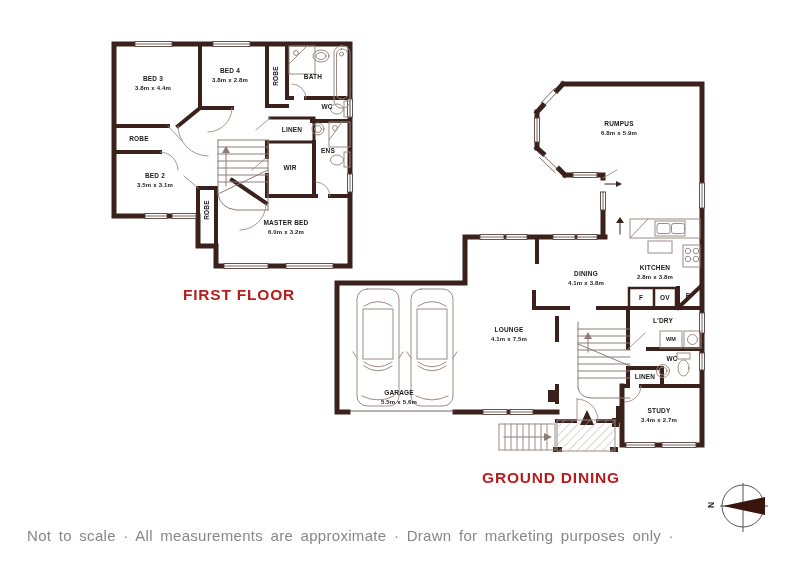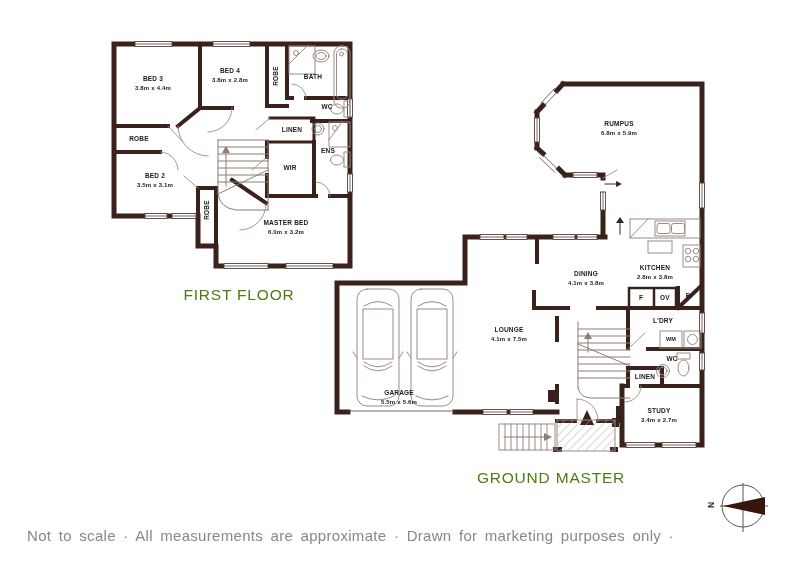--- a/index.html
+++ b/index.html
@@ -10,8 +10,8 @@
     font-size:6.5px;font-weight:bold;color:#1a1a1a;line-height:1.35;letter-spacing:.2px;white-space:nowrap;}
   .room-label .room-dims{font-size:6px;font-weight:bold;color:#222;}
   .v-label{transform:translate(-50%,-50%) rotate(-90deg);}
-  .floor-title{position:absolute;transform:translate(-50%,-50%);font-size:15.5px;font-weight:normal;
-    color:#4d7c0f;letter-spacing:.8px;white-space:nowrap;}
+  .floor-title{position:absolute;transform:translate(-50%,-50%);font-size:15.5px;font-weight:bold;
+    color:#b91c1c;letter-spacing:.8px;white-space:nowrap;}
   .disclaimer{position:absolute;left:27px;top:527px;font-size:15px;color:#878787;
     letter-spacing:.3px;word-spacing:3px;white-space:nowrap;}
   .north-label{position:absolute;left:706px;top:498px;width:14px;height:14px;

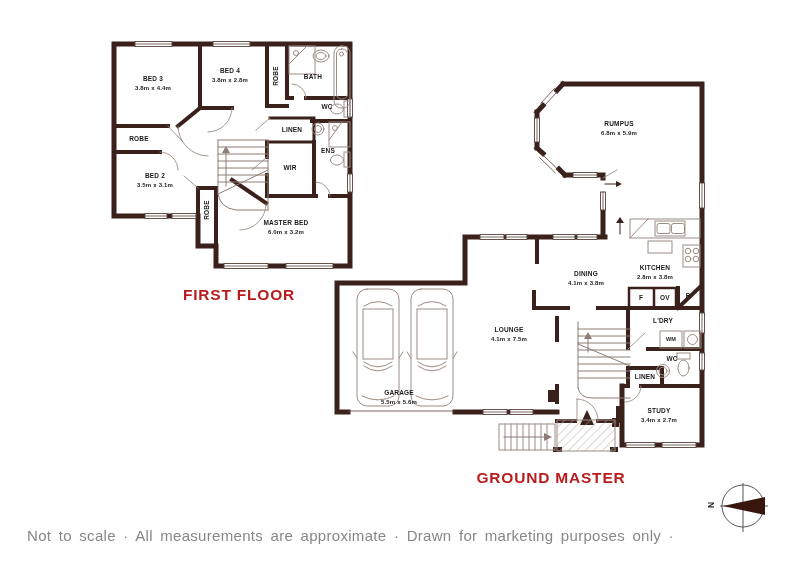--- a/index.html
+++ b/index.html
@@ -365,7 +365,7 @@
   <div>GARAGE</div>
   <div class="room-dims">5.5m x 5.6m</div>
 </div>
-<div class="floor-title" style="left:551px;top:478px">GROUND MASTER</div>
+<div class="floor-title" style="left:551px;top:478px">GROUND DINING</div>
 
 <div class="disclaimer">Not to scale · All measurements are approximate · Drawn for marketing purposes only ·</div>
 <div class="north-label">N</div>

